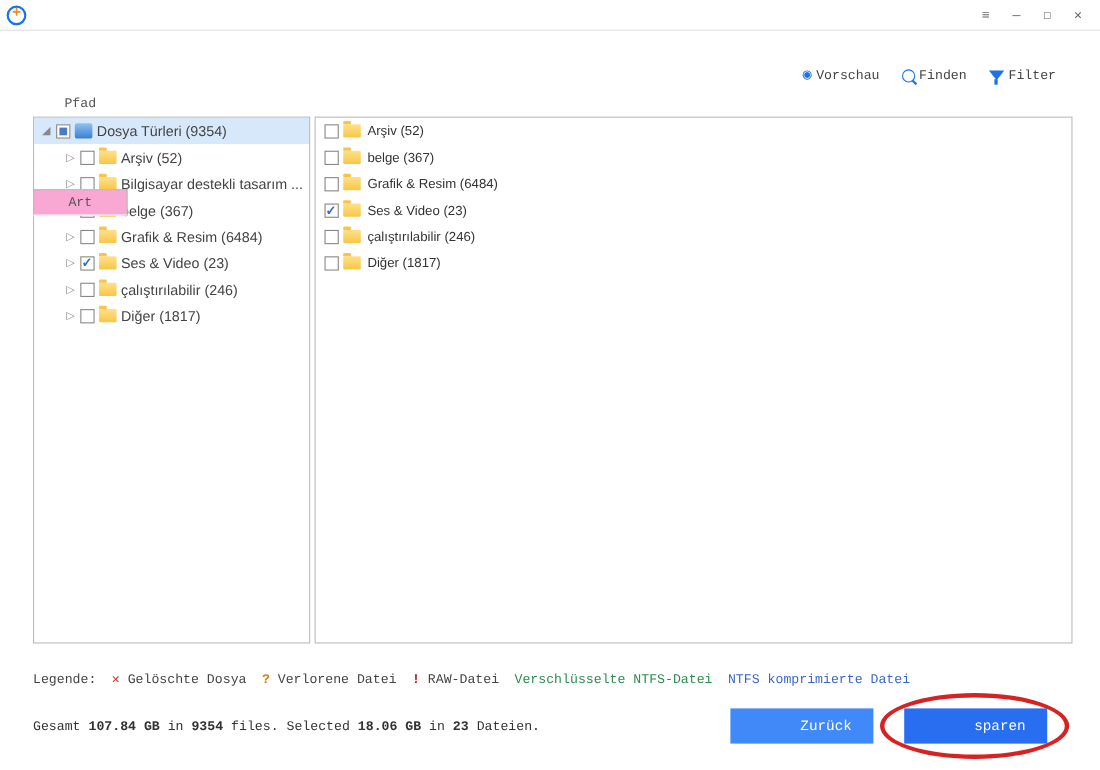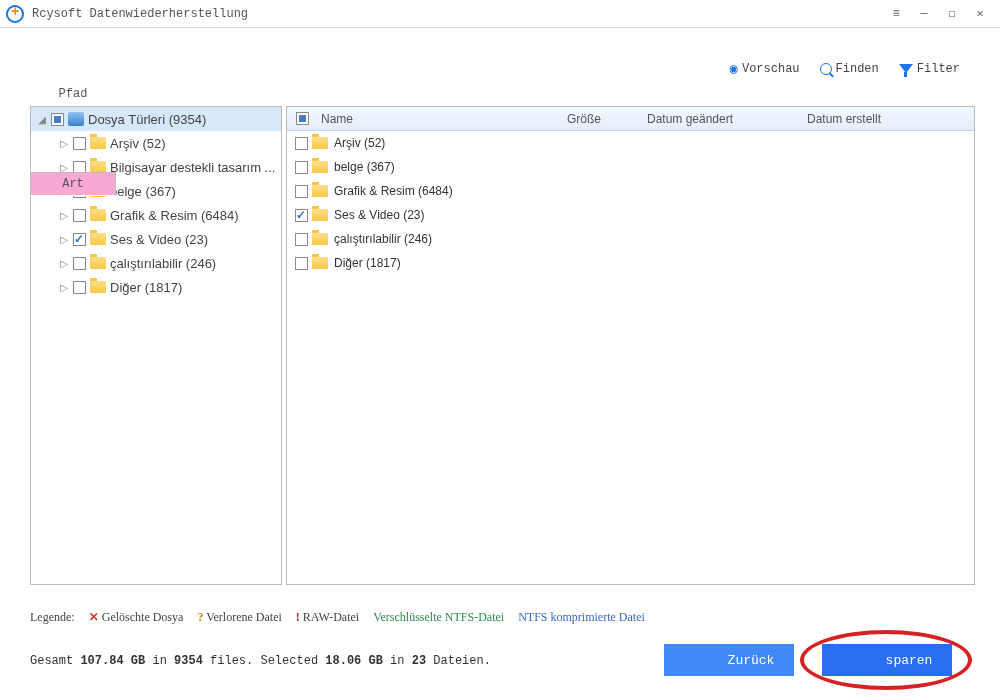--- a/index.html
+++ b/index.html
@@ -214,7 +214,6 @@
 
 <div class="titlebar">
   <span class="logo"></span>
-  <span>Rcysoft Datenwiederherstellung</span>
   <span class="spacer"></span>
   <span class="win-btn">≡</span>
   <span class="win-btn">—</span>

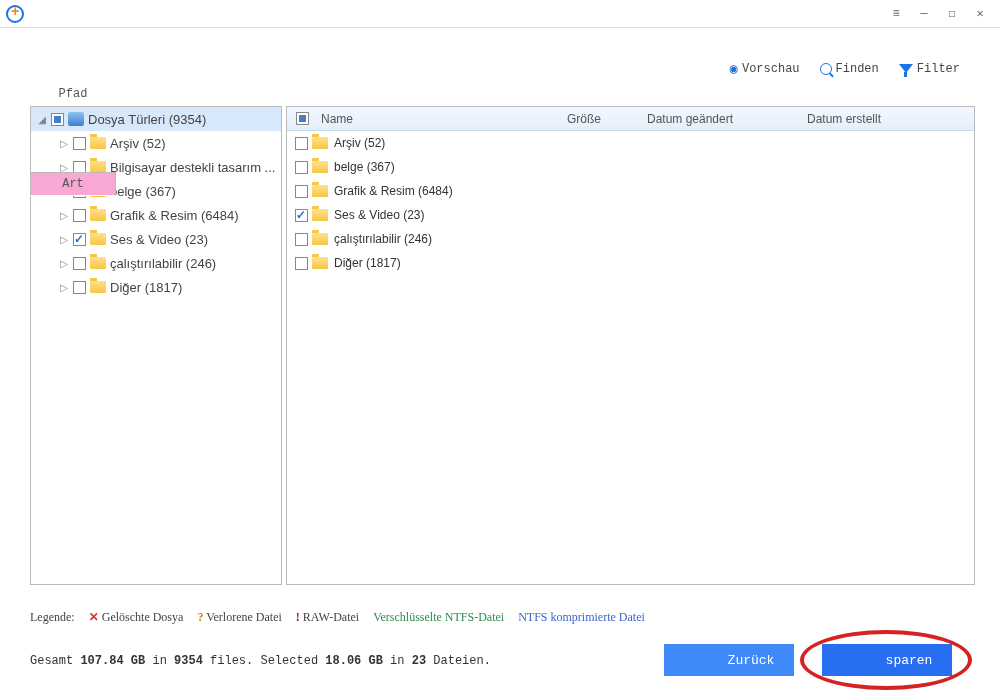--- a/index.html
+++ b/index.html
@@ -296,15 +296,6 @@
       </div>
   </div>
   <div class="right-pane">
-    <div class="list-header">
-      <div class="col-chk">
-          <span class="chk partial"></span>
-        </div>
-      <div class="col-name">Name</div>
-      <div class="col-size">Größe</div>
-      <div class="col-mod">Datum geändert</div>
-      <div class="col-created">Datum erstellt</div>
-    </div>
     <div id="list-body">
         <div class="list-row">
           <span class="chk "></span>

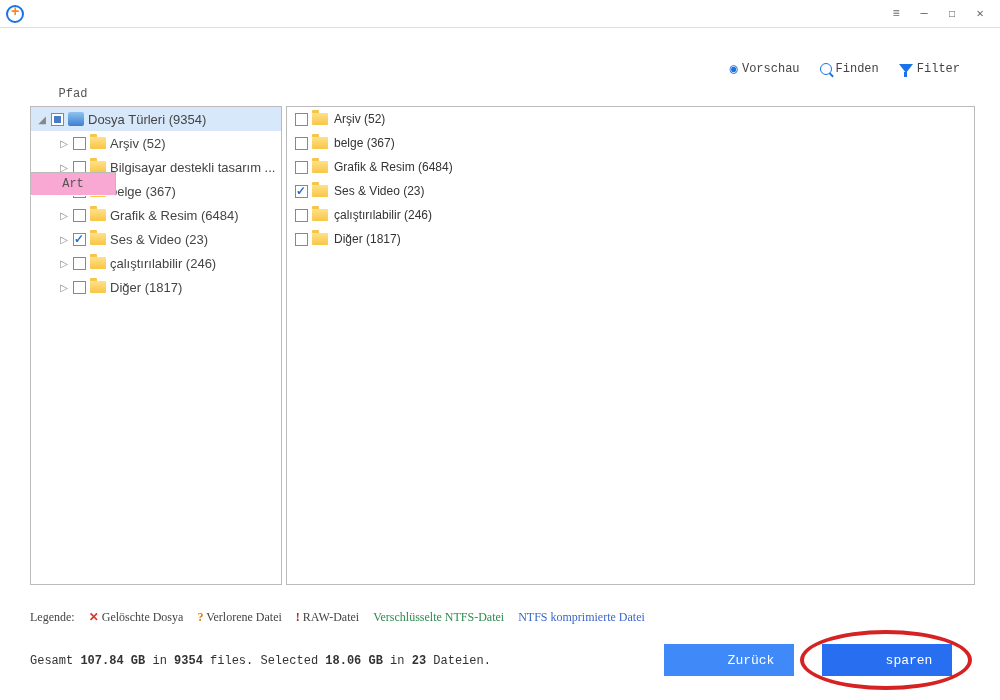--- a/index.html
+++ b/index.html
@@ -165,7 +165,7 @@
     position: absolute;
     left: 30px;
     bottom: 75px;
-    font-family: Liberation Serif, serif;
+    font-family: Liberation Mono, monospace;
     font-size: 12px;
     color: #444;
     display: flex; gap: 14px; align-items: flex-end;

